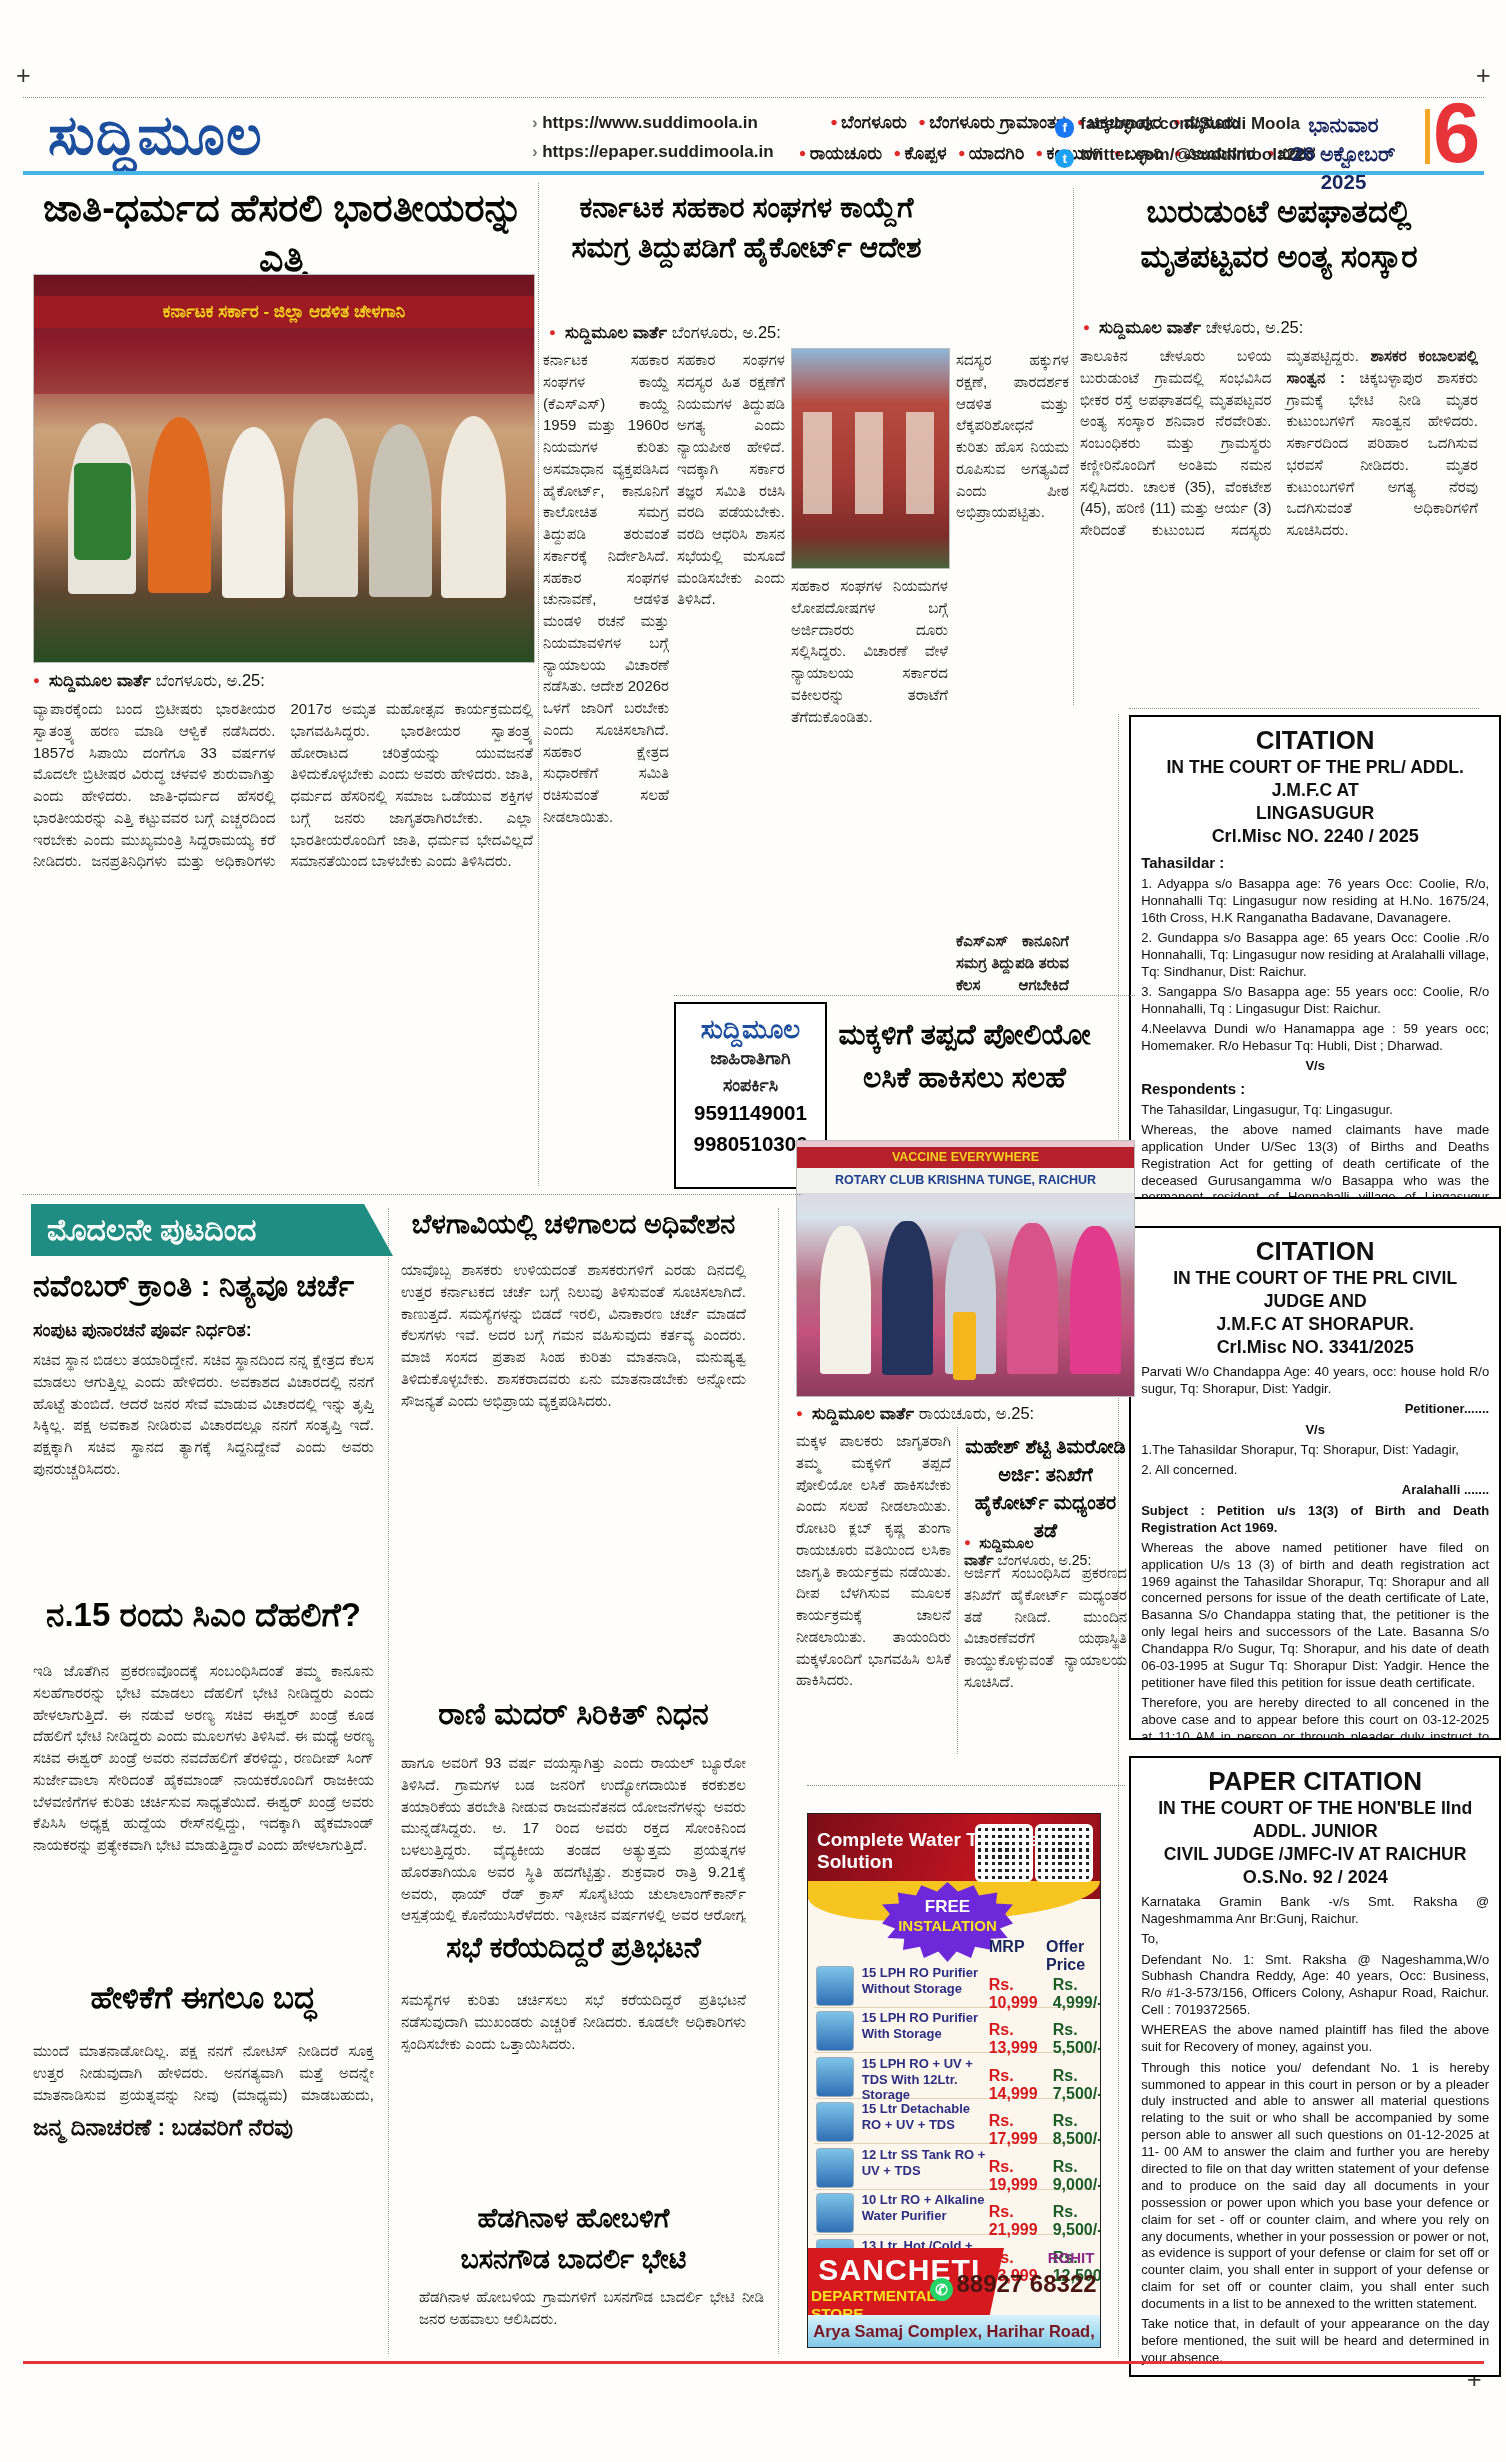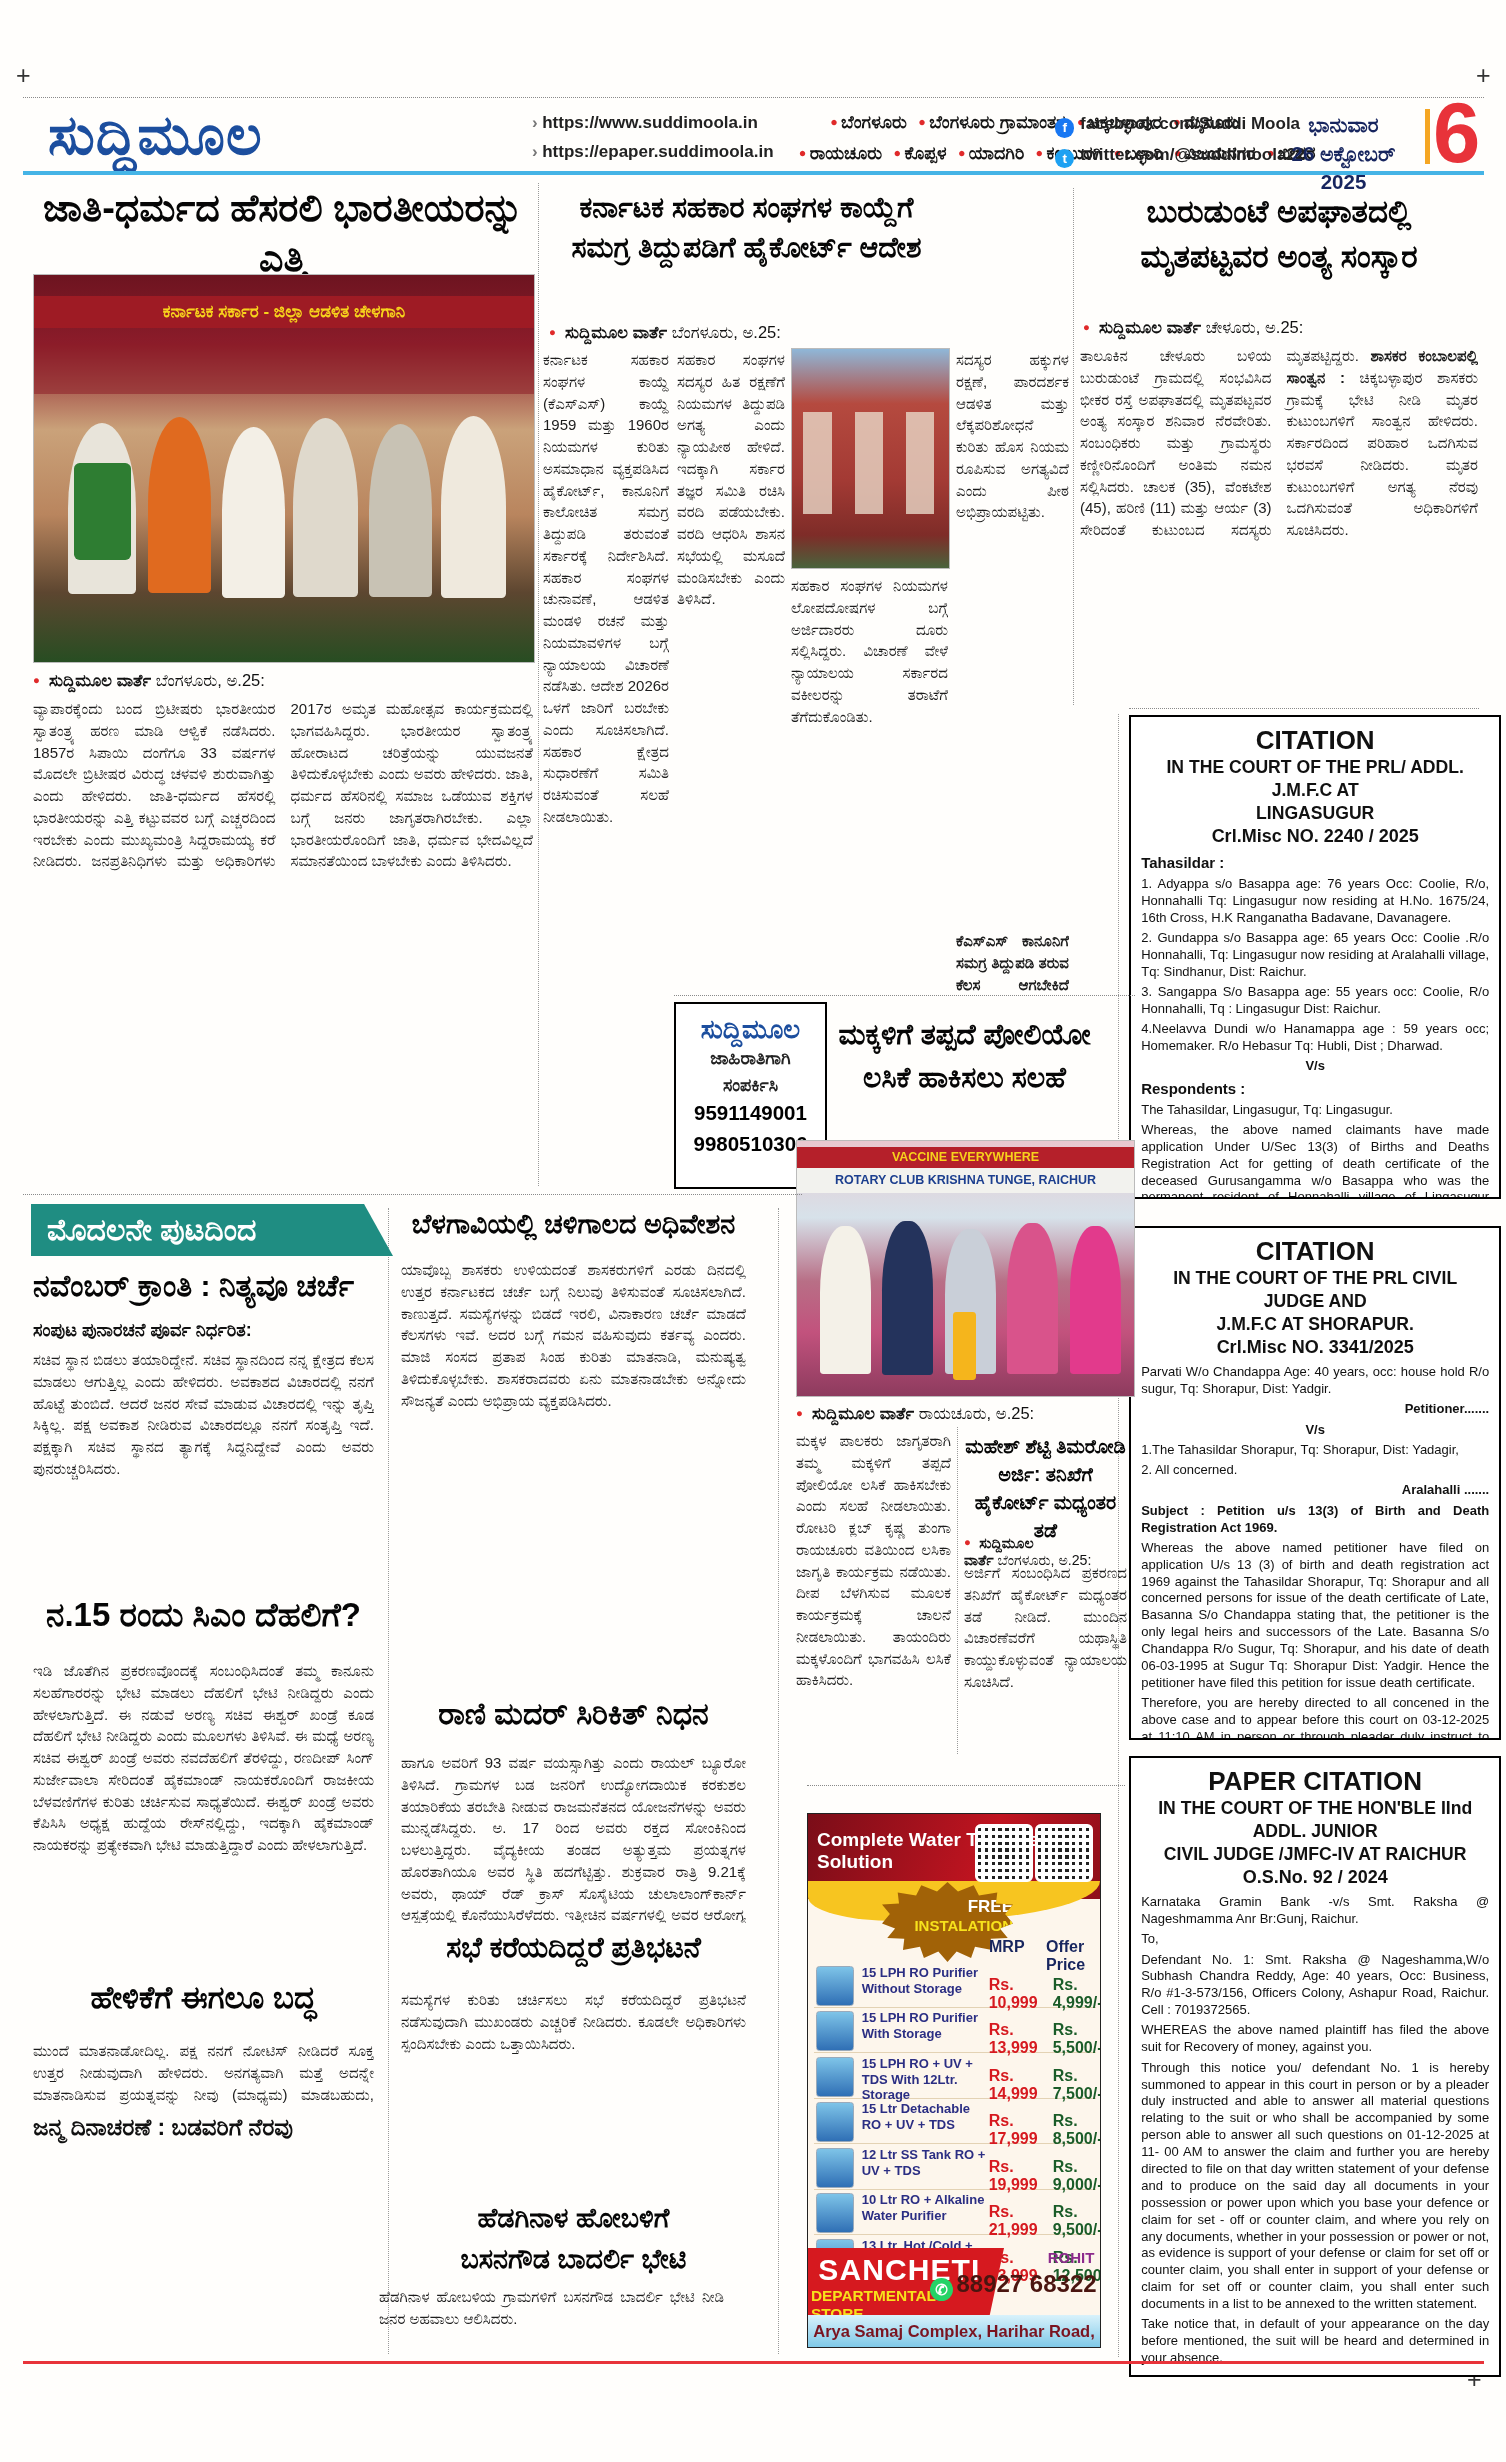--- a/index.html
+++ b/index.html
@@ -66,7 +66,7 @@
       repeating-linear-gradient(0deg,#111 0 3.4px,#fff 3.4px 6.8px),
       repeating-linear-gradient(90deg,#111 0 3.4px,#fff 3.4px 6.8px);
       background-blend-mode:screen;border:3.4px solid #fff;border-radius:5.7px;}
-  .burst{position:absolute;background:#a16207;color:#fff;text-align:right;
+  .burst{position:absolute;background:#6d28d9;color:#fff;text-align:center;
          clip-path:polygon(50% 0,58% 12%,70% 4%,74% 17%,88% 13%,87% 27%,100% 28%,94% 40%,
          100% 52%,90% 58%,96% 70%,83% 71%,84% 85%,71% 81%,68% 95%,57% 87%,50% 100%,43% 87%,
          32% 95%,29% 81%,16% 85%,17% 71%,4% 70%,10% 58%,0 52%,6% 40%,0 28%,13% 27%,12% 13%,

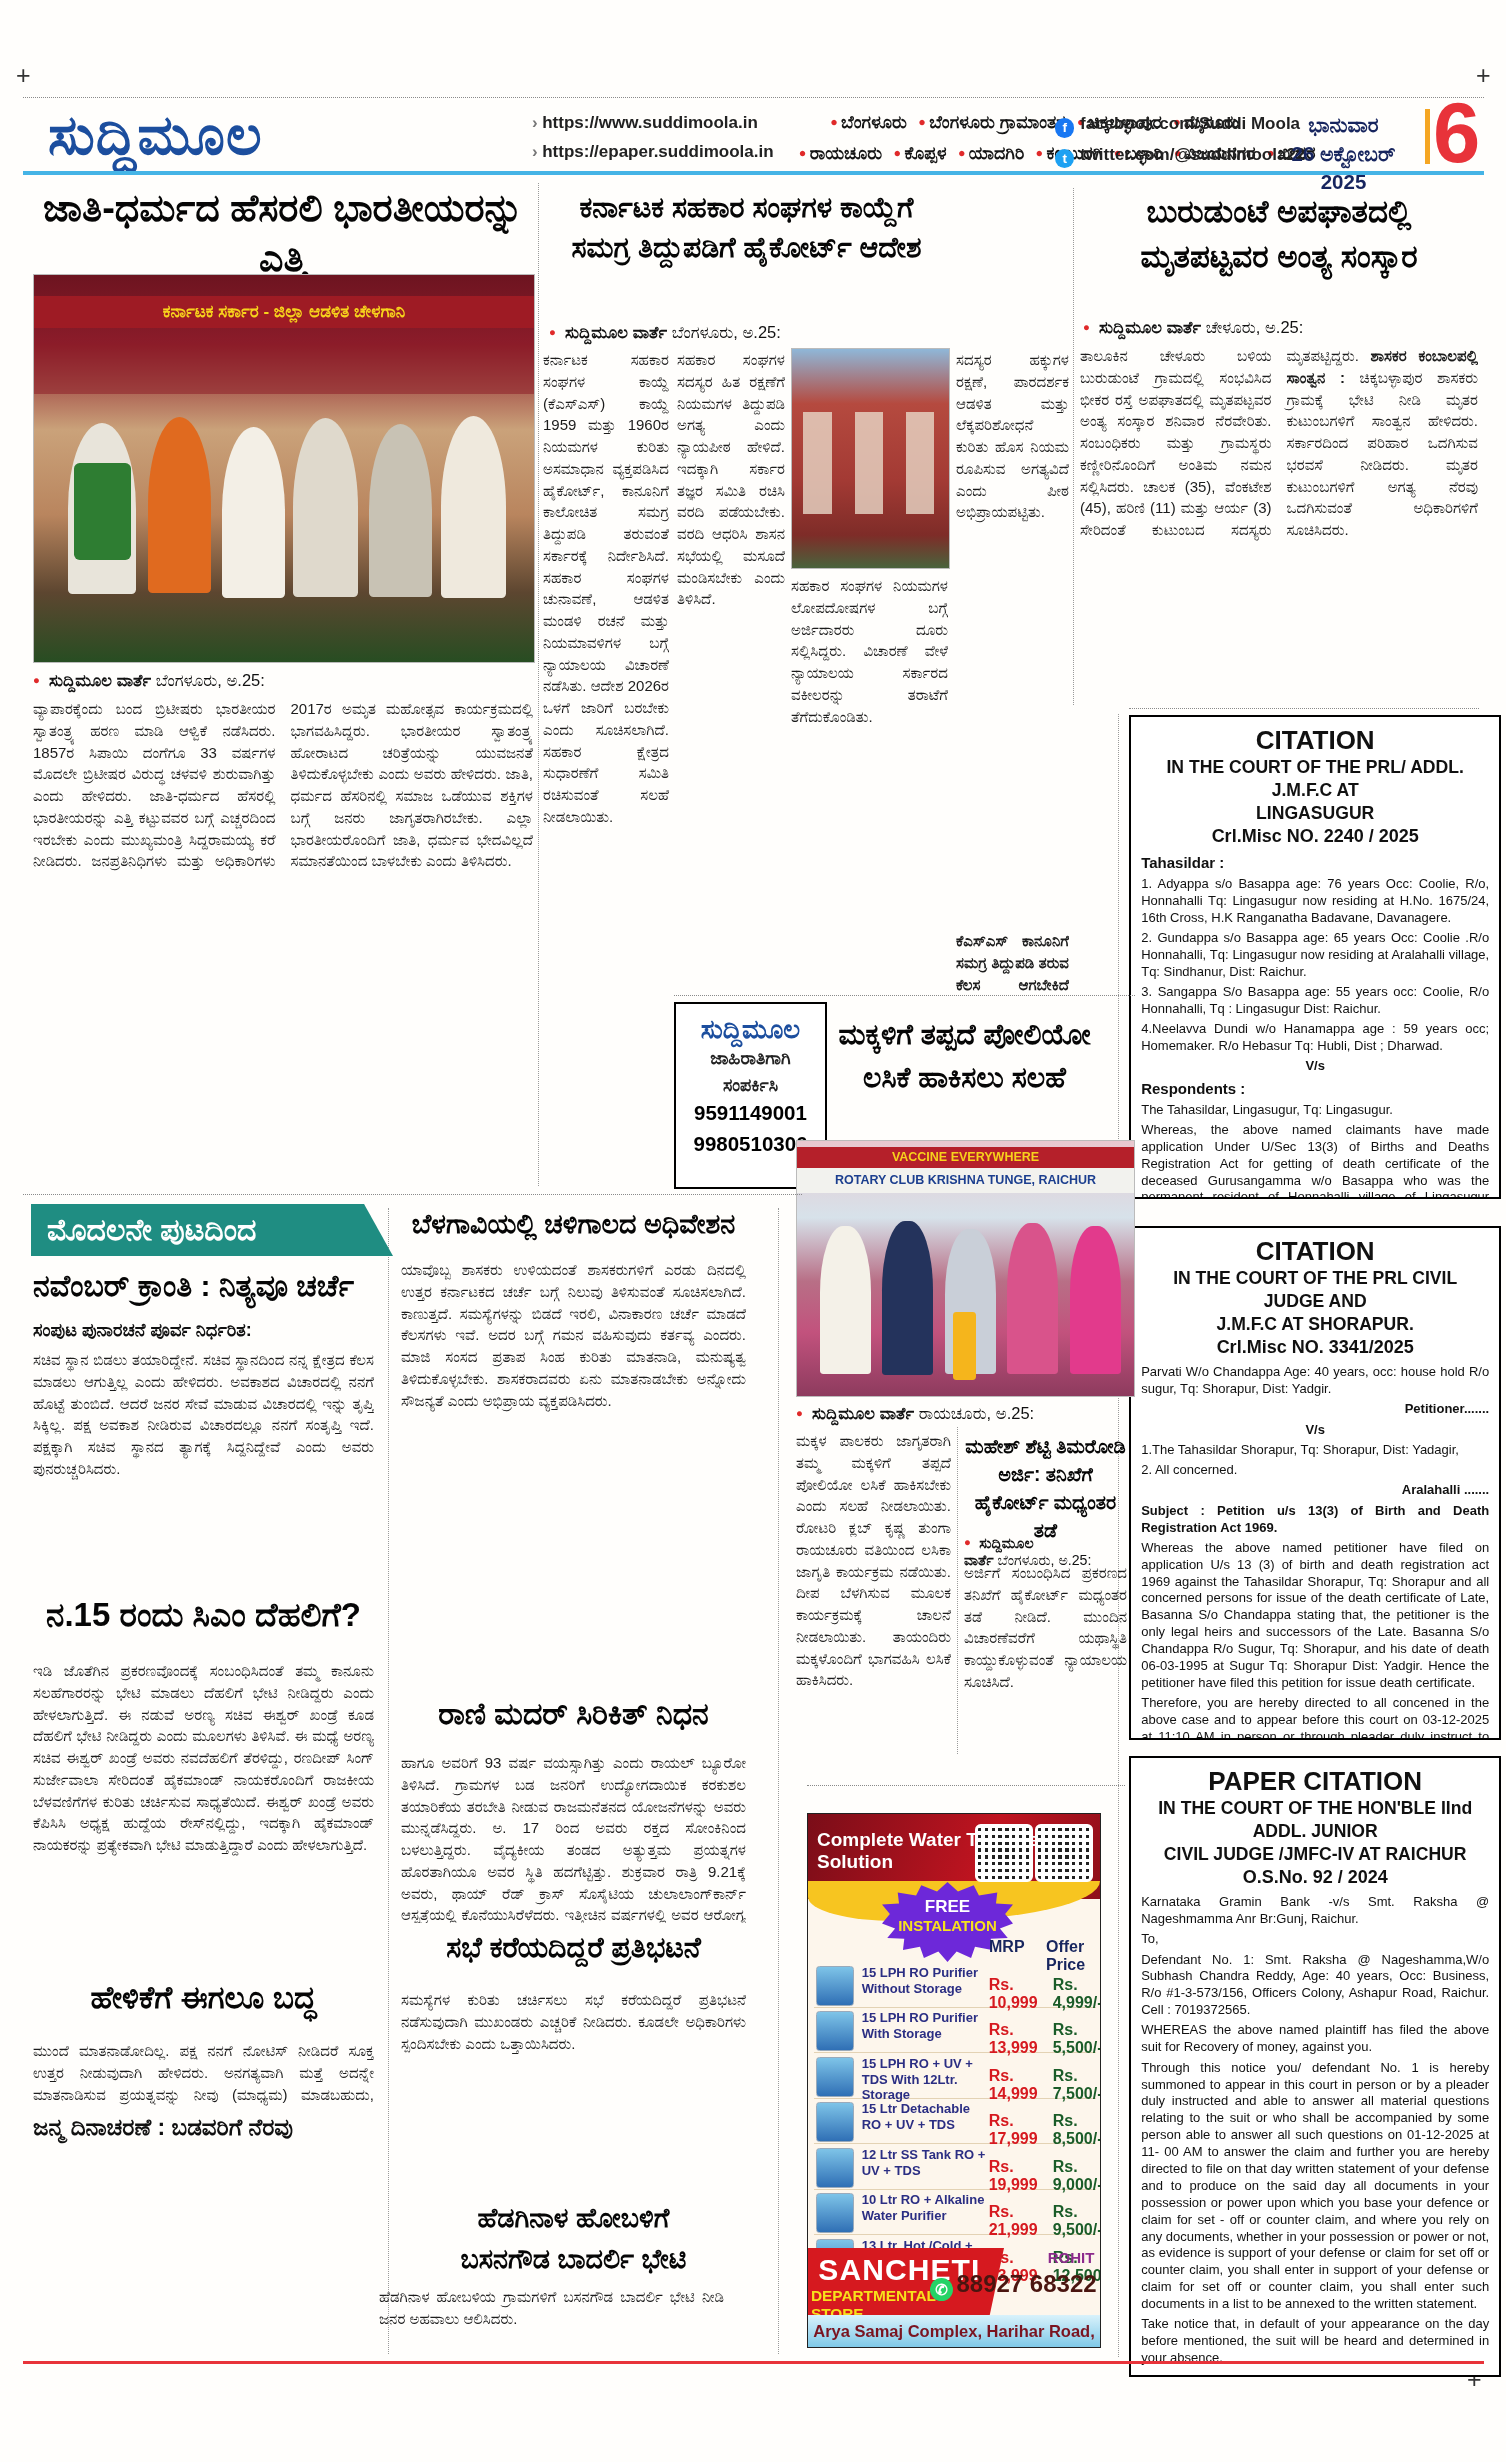--- a/index.html
+++ b/index.html
@@ -312,7 +312,7 @@
     <div>ಹೆಡಗಿನಾಳ ಹೋಬಳಿಗೆ</div>
     <div>ಬಸನಗೌಡ ಬಾದರ್ಲಿ ಭೇಟಿ</div>
   </div>
-  <div class="abs bt" style="left:379px;top:2286px;width:345px;height:64px;">ಹೆಡಗಿನಾಳ ಹೋಬಳಿಯ ಗ್ರಾಮಗಳಿಗೆ ಬಸನಗೌಡ ಬಾದರ್ಲಿ ಭೇಟಿ ನೀಡಿ ಜನರ ಅಹವಾಲು ಆಲಿಸಿದರು.</div>
+  <div class="abs bt" style="left:419px;top:2286px;width:345px;height:64px;">ಹೆಡಗಿನಾಳ ಹೋಬಳಿಯ ಗ್ರಾಮಗಳಿಗೆ ಬಸನಗೌಡ ಬಾದರ್ಲಿ ಭೇಟಿ ನೀಡಿ ಜನರ ಅಹವಾಲು ಆಲಿಸಿದರು.</div>
 
   <div class="abs dh" style="left:807px;top:1785px;width:318px;"></div>
 

